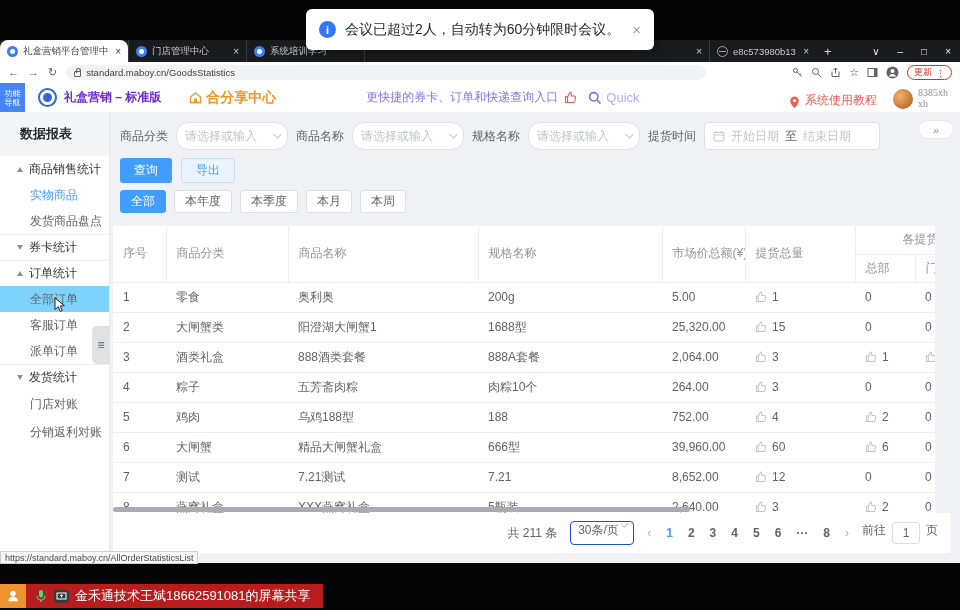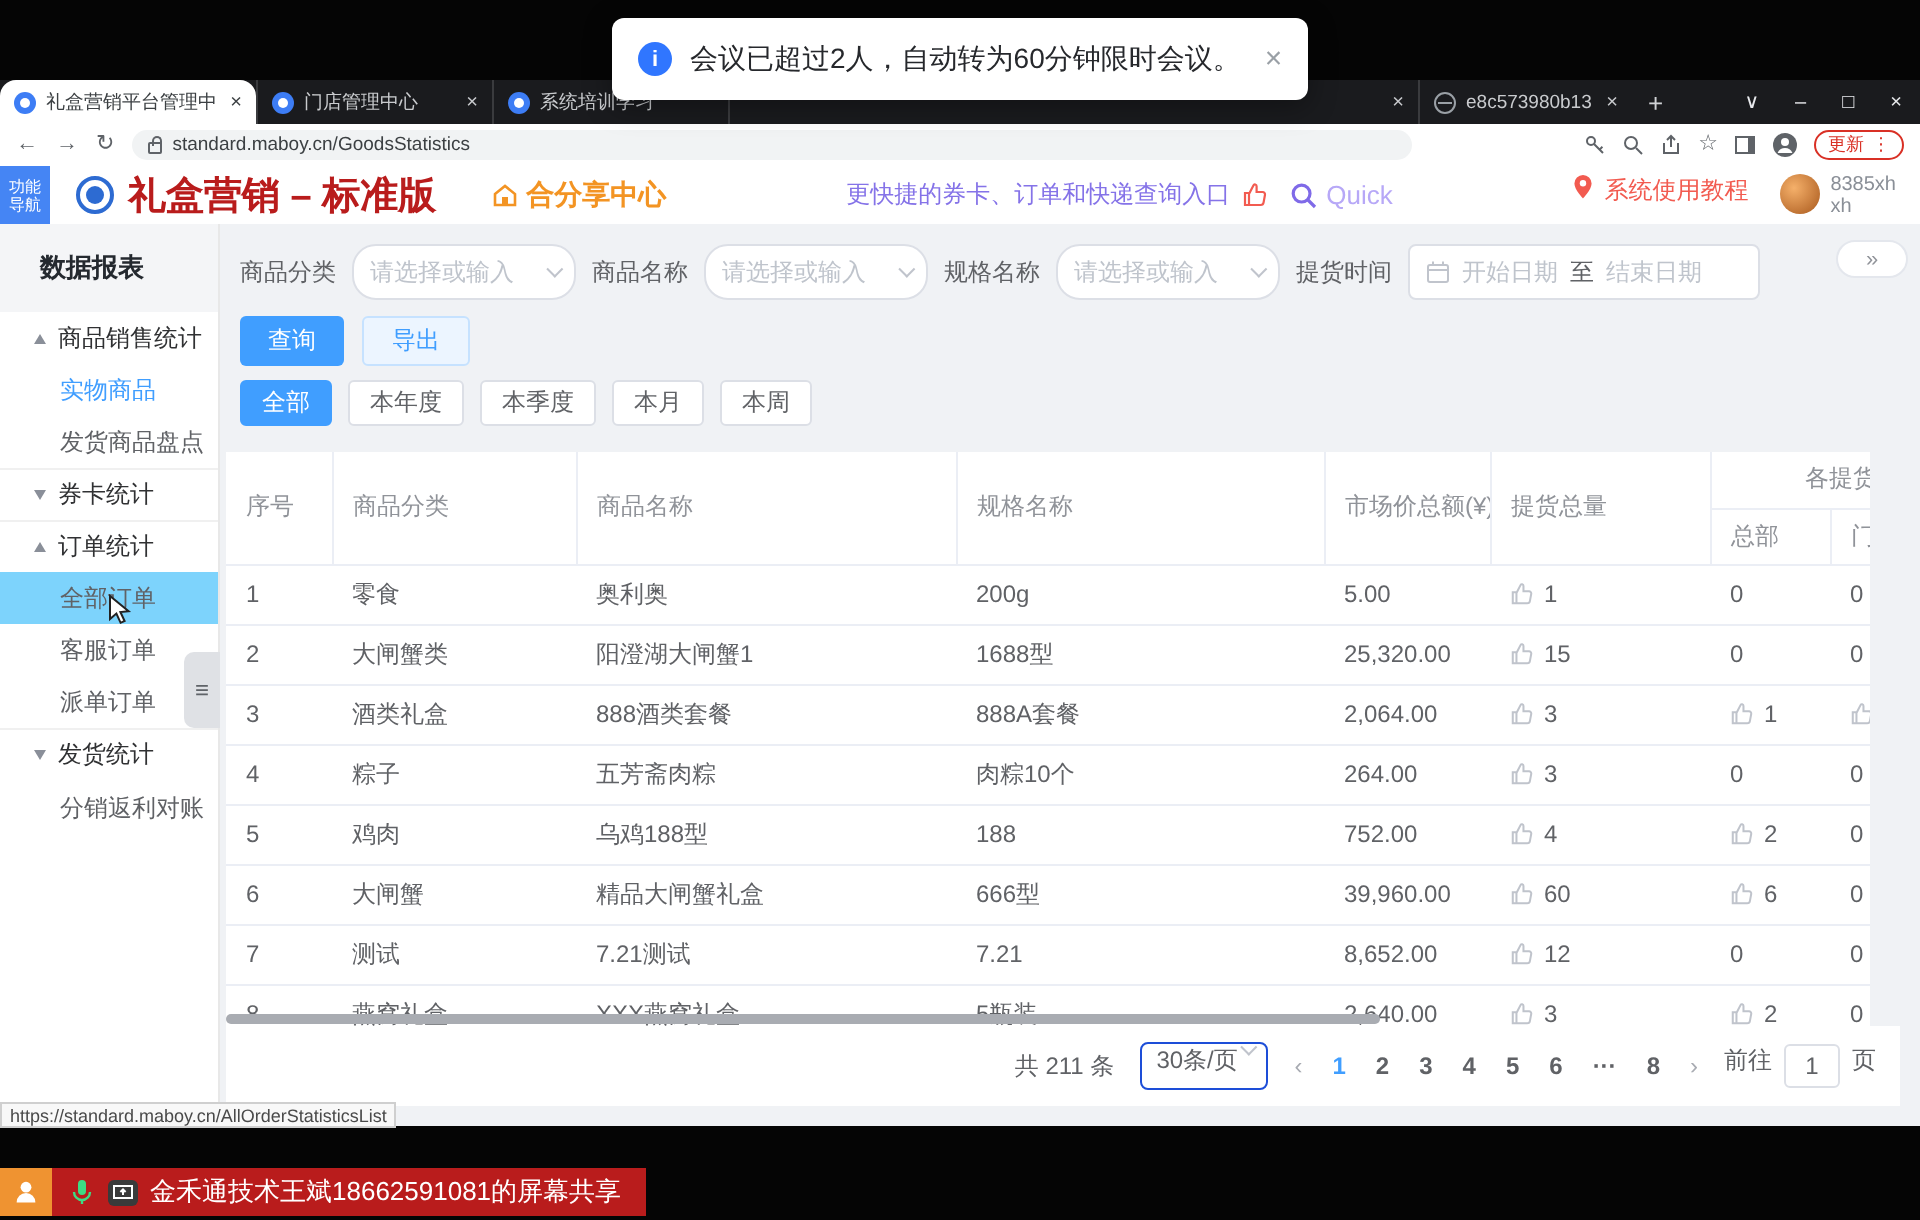--- a/index.html
+++ b/index.html
@@ -44,7 +44,7 @@
     display:flex;flex-direction:column;align-items:center;justify-content:center;flex:none;}
   .logo{width:19px;height:19px;border-radius:50%;border:2px solid #2d6bd2;margin-left:13px;position:relative;flex:none;}
   .logo::after{content:"";position:absolute;left:3px;top:3px;width:9px;height:9px;border-radius:50%;background:#2d6bd2;}
-  .brand{margin-left:7px;font-size:19px;font-weight:bold;color:#b91c1c;white-space:nowrap;}
+  .brand{margin-left:7px;font-size:12px;font-weight:bold;color:#6d28d9;white-space:nowrap;}
   .share-center{margin-left:28px;display:flex;align-items:center;gap:4px;color:#f39423;
     font-size:14px;font-weight:bold;white-space:nowrap;}
   .promo{margin-left:90px;color:#8573e8;font-size:12px;white-space:nowrap;}

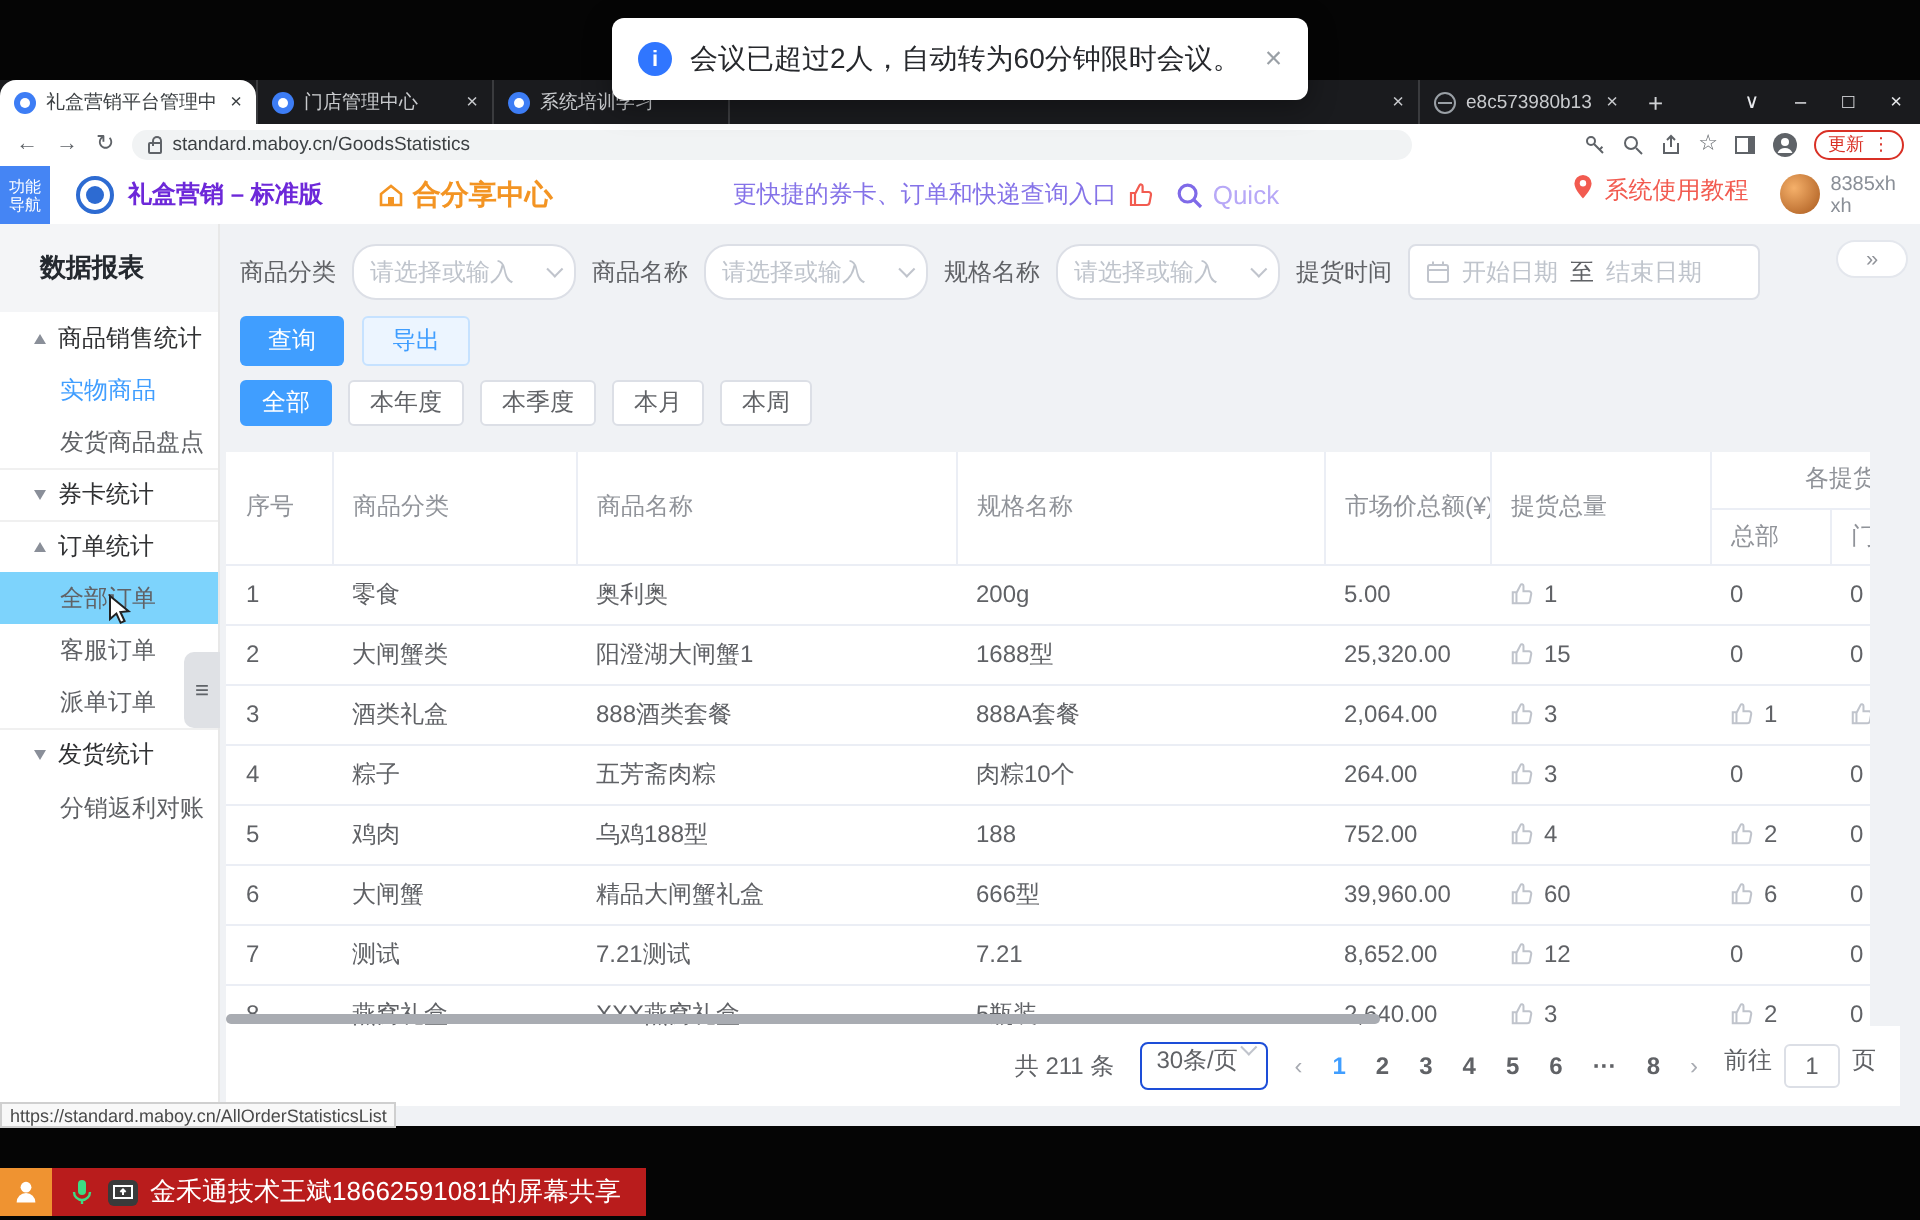--- a/index.html
+++ b/index.html
@@ -51,7 +51,7 @@
   .thumb-h{margin-left:6px;color:#f25b50;}
   .q-mag{margin-left:11px;color:#7f6ae8;}
   .quick{margin-left:4px;color:#b7a8f7;font-size:13px;}
-  .hdr-right{margin-left:auto;display:flex;align-items:flex-start;margin-right:12px;}
+  .hdr-right{margin-left:auto;display:flex;align-items:flex-end;margin-right:12px;font-family:Liberation Serif, serif;}
   .tutorial{color:#f25b50;font-size:12px;margin-left:5px;white-space:nowrap;}
   .avatar{width:20px;height:20px;border-radius:50%;margin-left:16px;flex:none;
     background:radial-gradient(circle at 35% 35%,#f5b06a,#a8581c);}

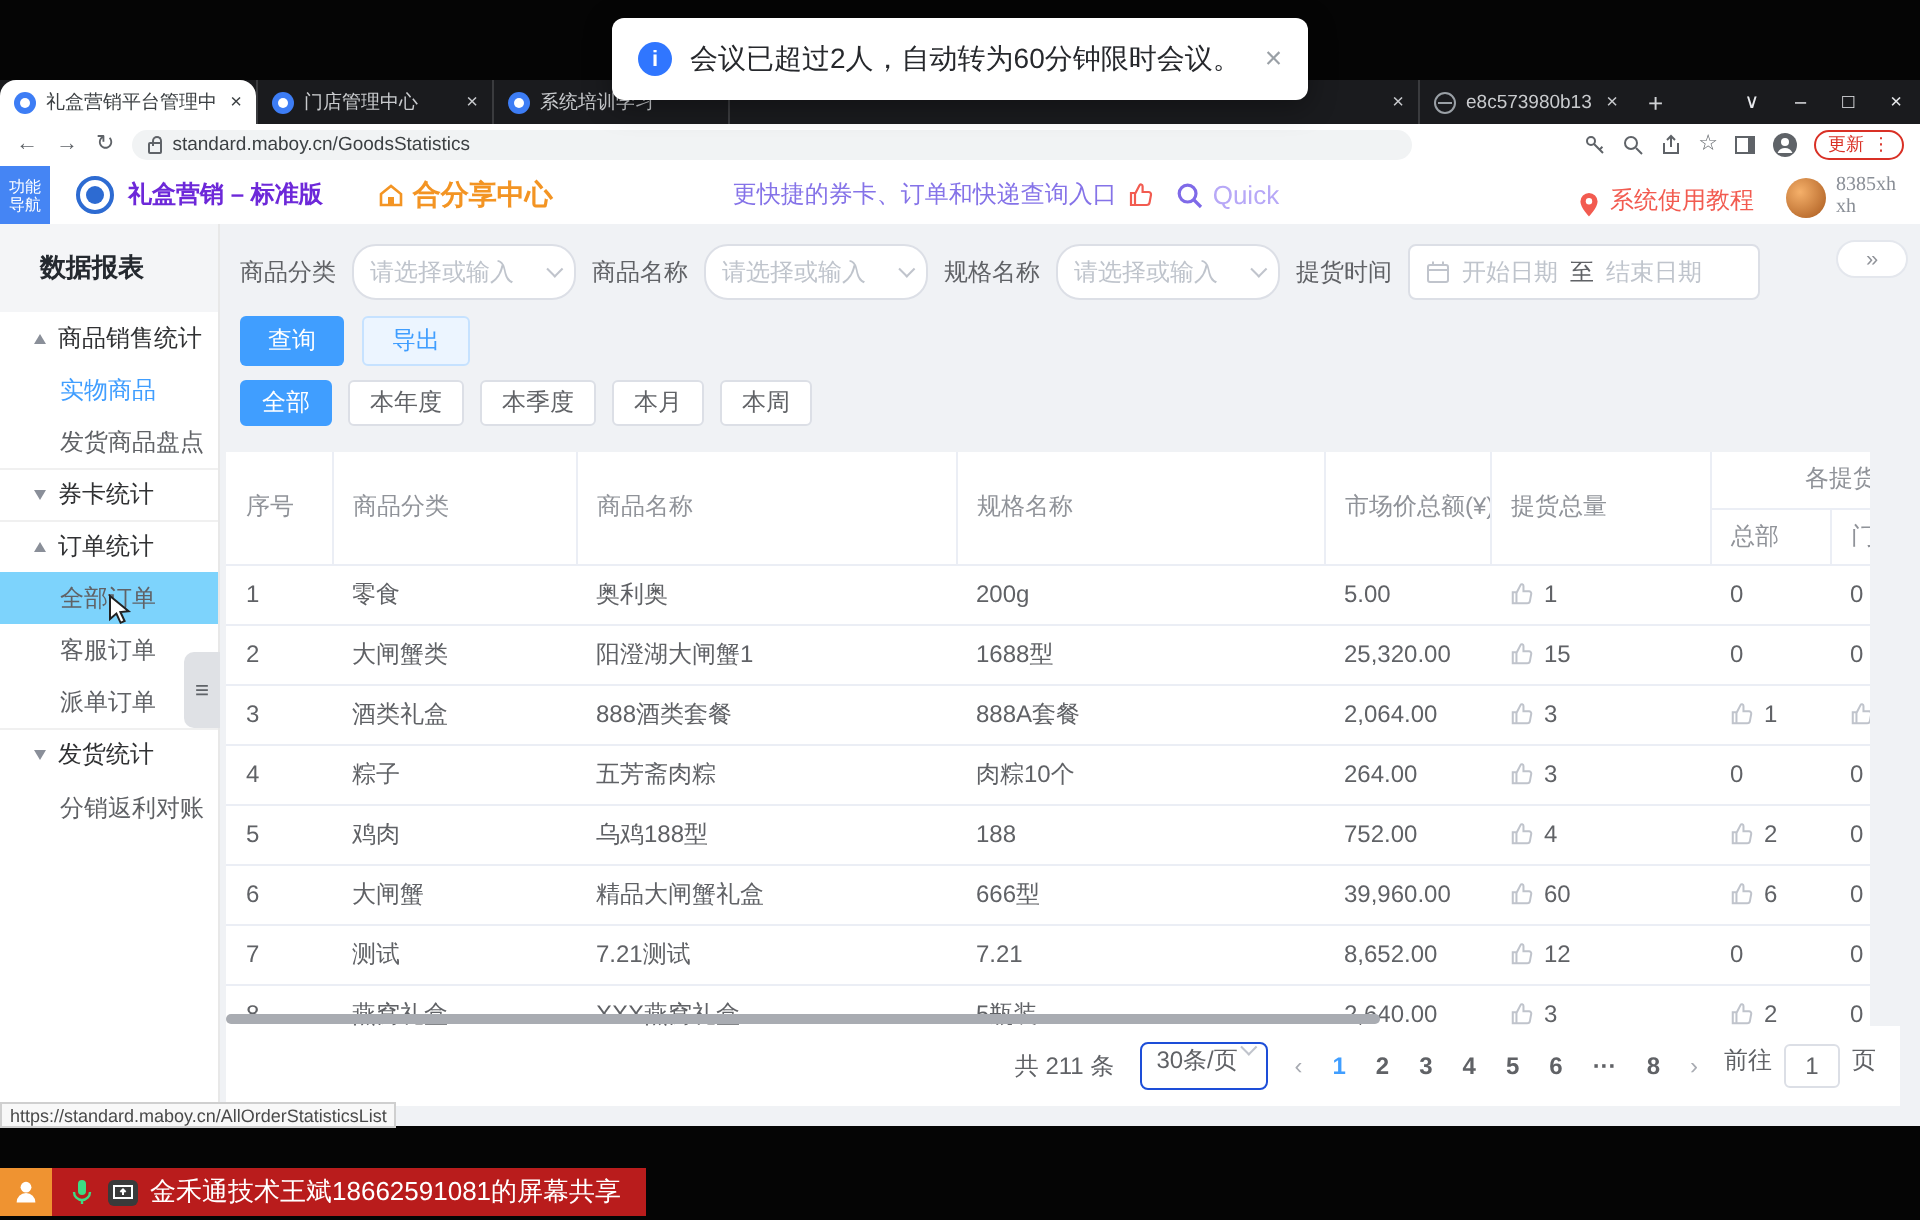--- a/index.html
+++ b/index.html
@@ -293,6 +293,9 @@
       <span>发货统计</span>
     </div>
     <div class="sb-item child" style="height:28px;">
+      <span>门店对账</span>
+    </div>
+    <div class="sb-item child" style="height:28px;">
       <span>分销返利对账</span>
     </div>
     <div class="sb-handle">≡</div>

